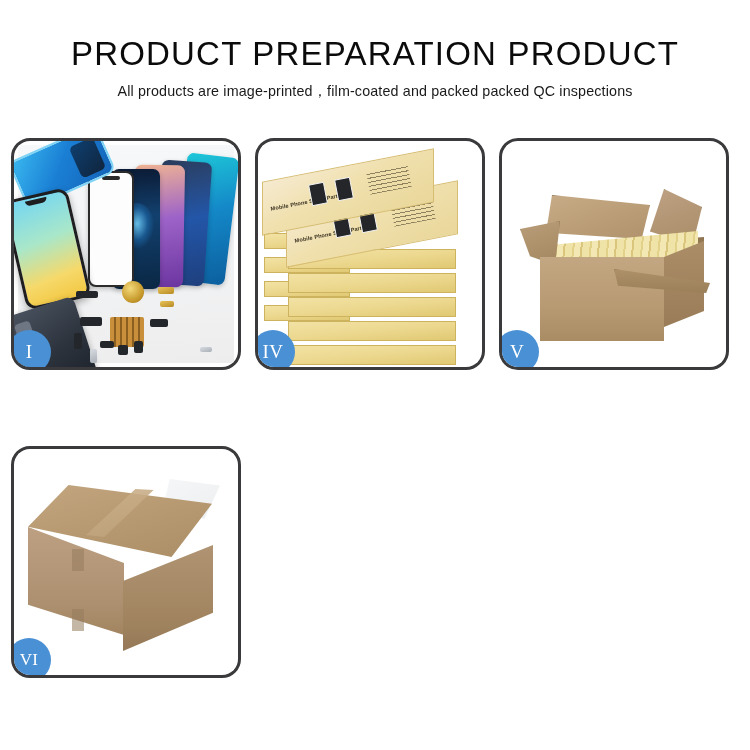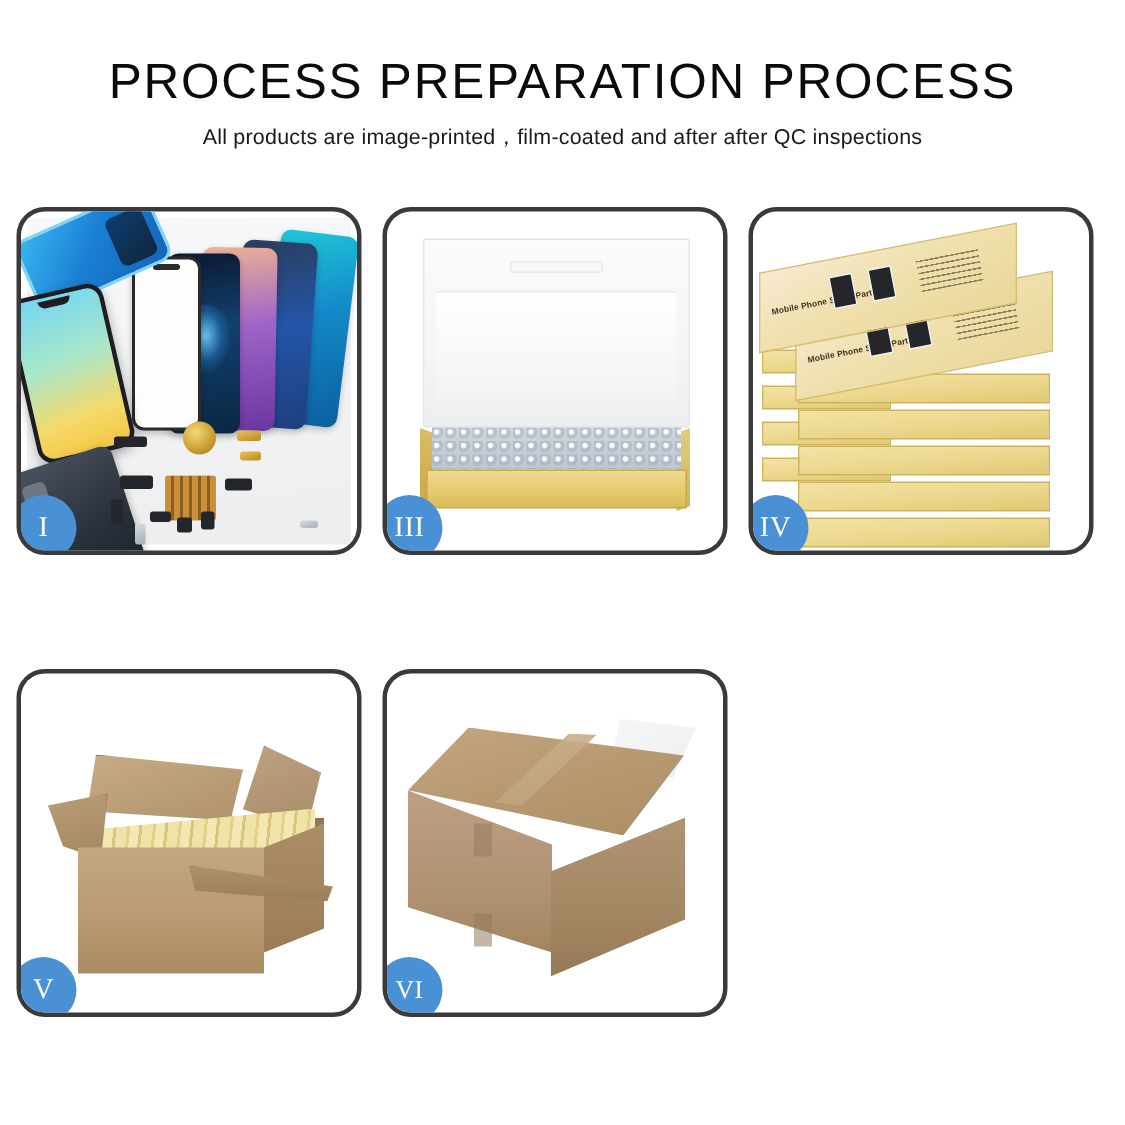--- a/index.html
+++ b/index.html
@@ -370,7 +370,7 @@
 <div class="page">
 
   <div class="header">
-    <div class="title">PROCESS PREPARATION PROCESS</div>
+    <div class="title">PRODUCT PREPARATION PRODUCT</div>
     <div class="subtitle">All products are image-printed，film-coated and after after QC inspections</div>
   </div>
 

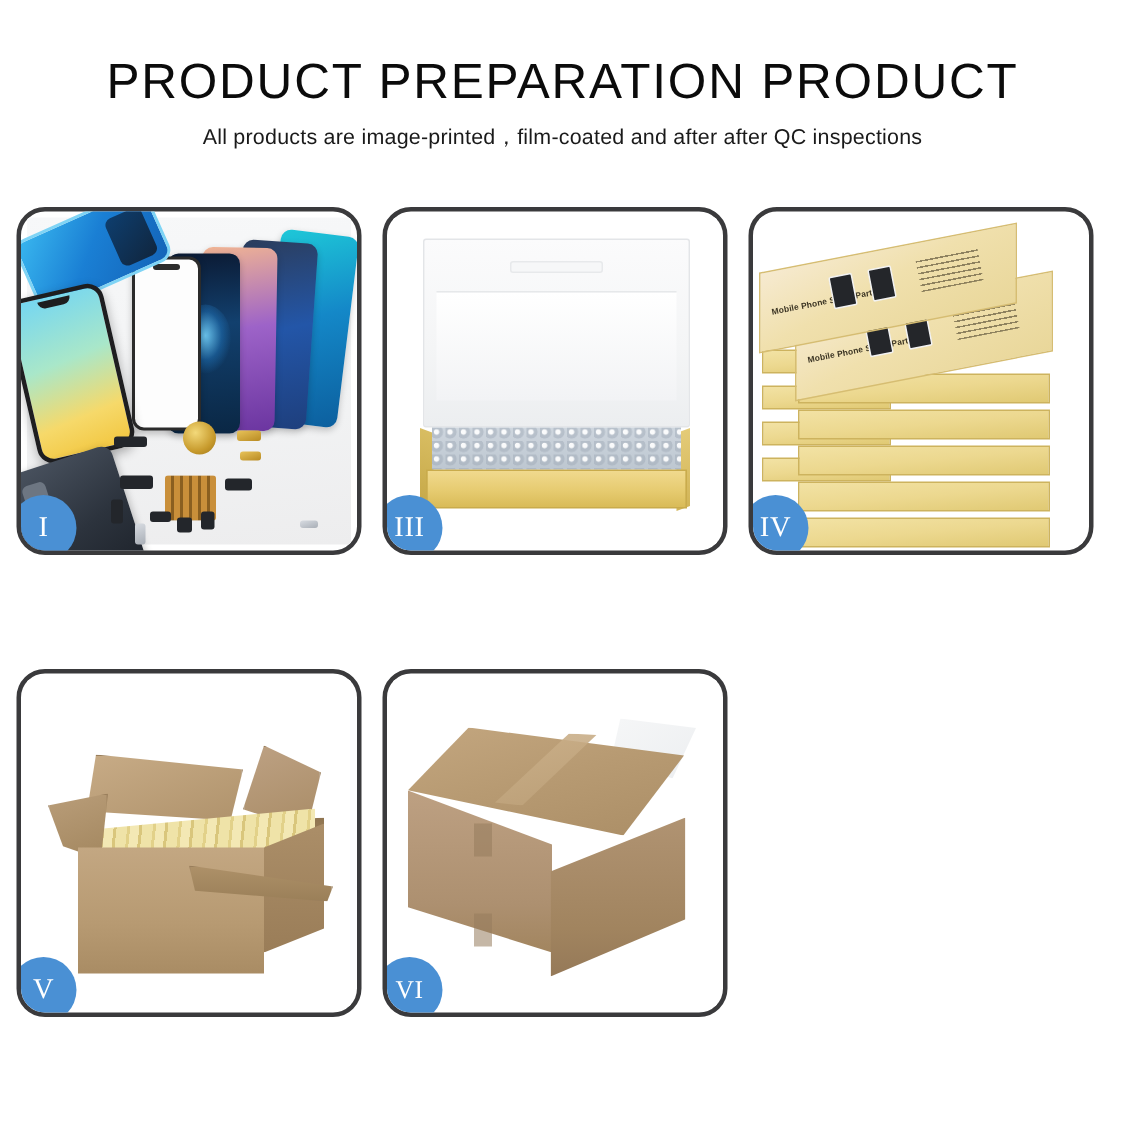--- a/index.html
+++ b/index.html
@@ -371,7 +371,7 @@
 
   <div class="header">
     <div class="title">PRODUCT PREPARATION PRODUCT</div>
-    <div class="subtitle">All products are image-printed，film-coated and after after QC inspections</div>
+    <div class="subtitle">All products are image-printed，film-coated and packed packed QC inspections</div>
   </div>
 
   <div class="grid">

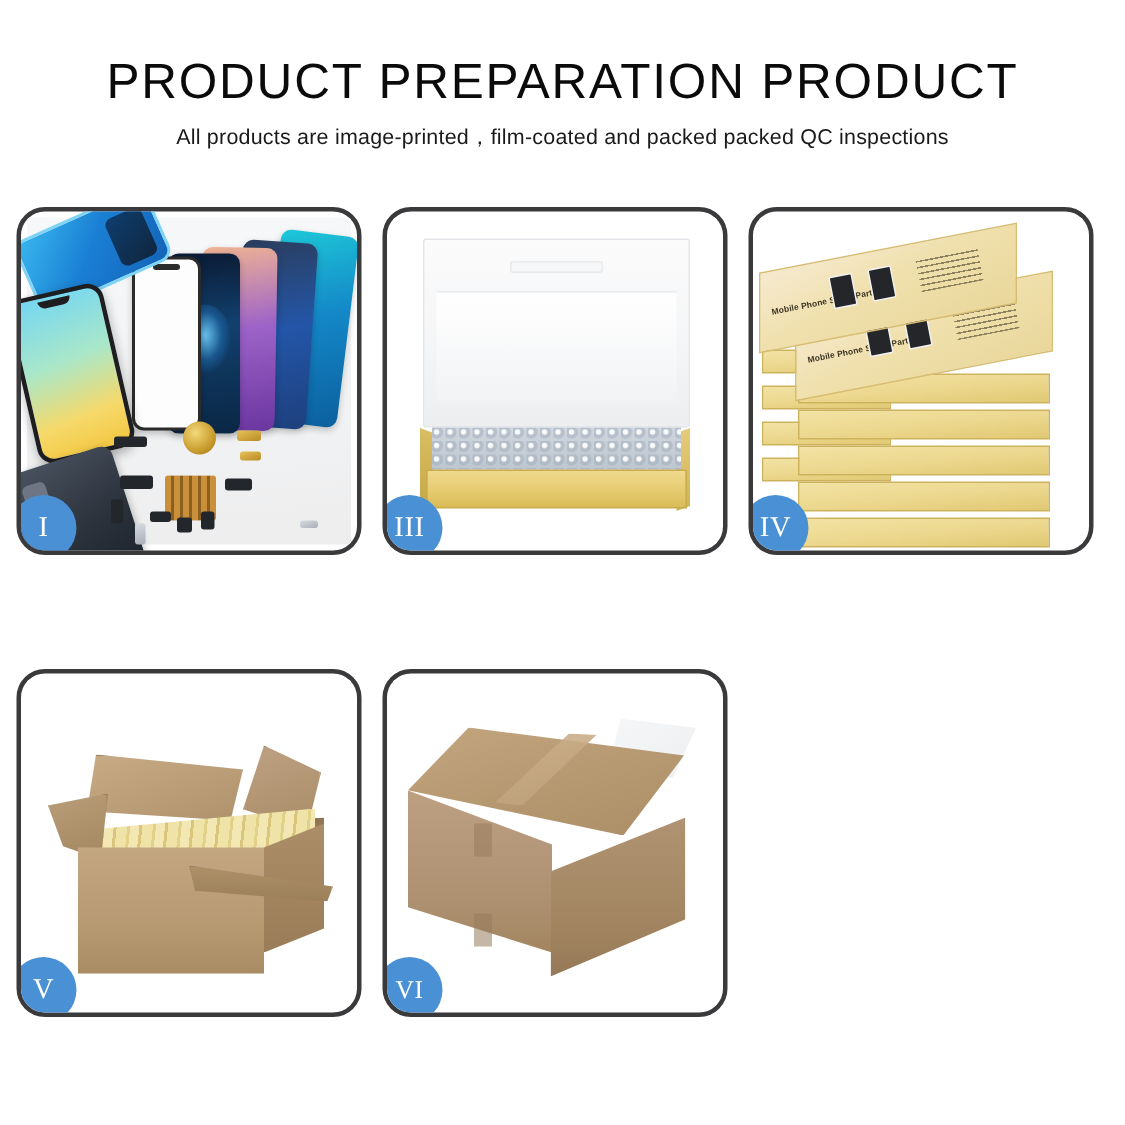--- a/index.html
+++ b/index.html
@@ -409,19 +409,6 @@
     </div>
 
 
-    <div class="panel">
-      <div class="panel-media">
-        <div class="p3-bg"></div>
-        <div class="p3-lid">
-          <div class="p3-lidtab"></div>
-        </div>
-        <div class="p3-sideL"></div>
-        <div class="p3-sideR"></div>
-        <div class="p3-bubble"></div>
-        <div class="p3-front"></div>
-      </div>
-      <div class="badge">III</div>
-    </div>
 
     <div class="panel">
       <div class="panel-media">

